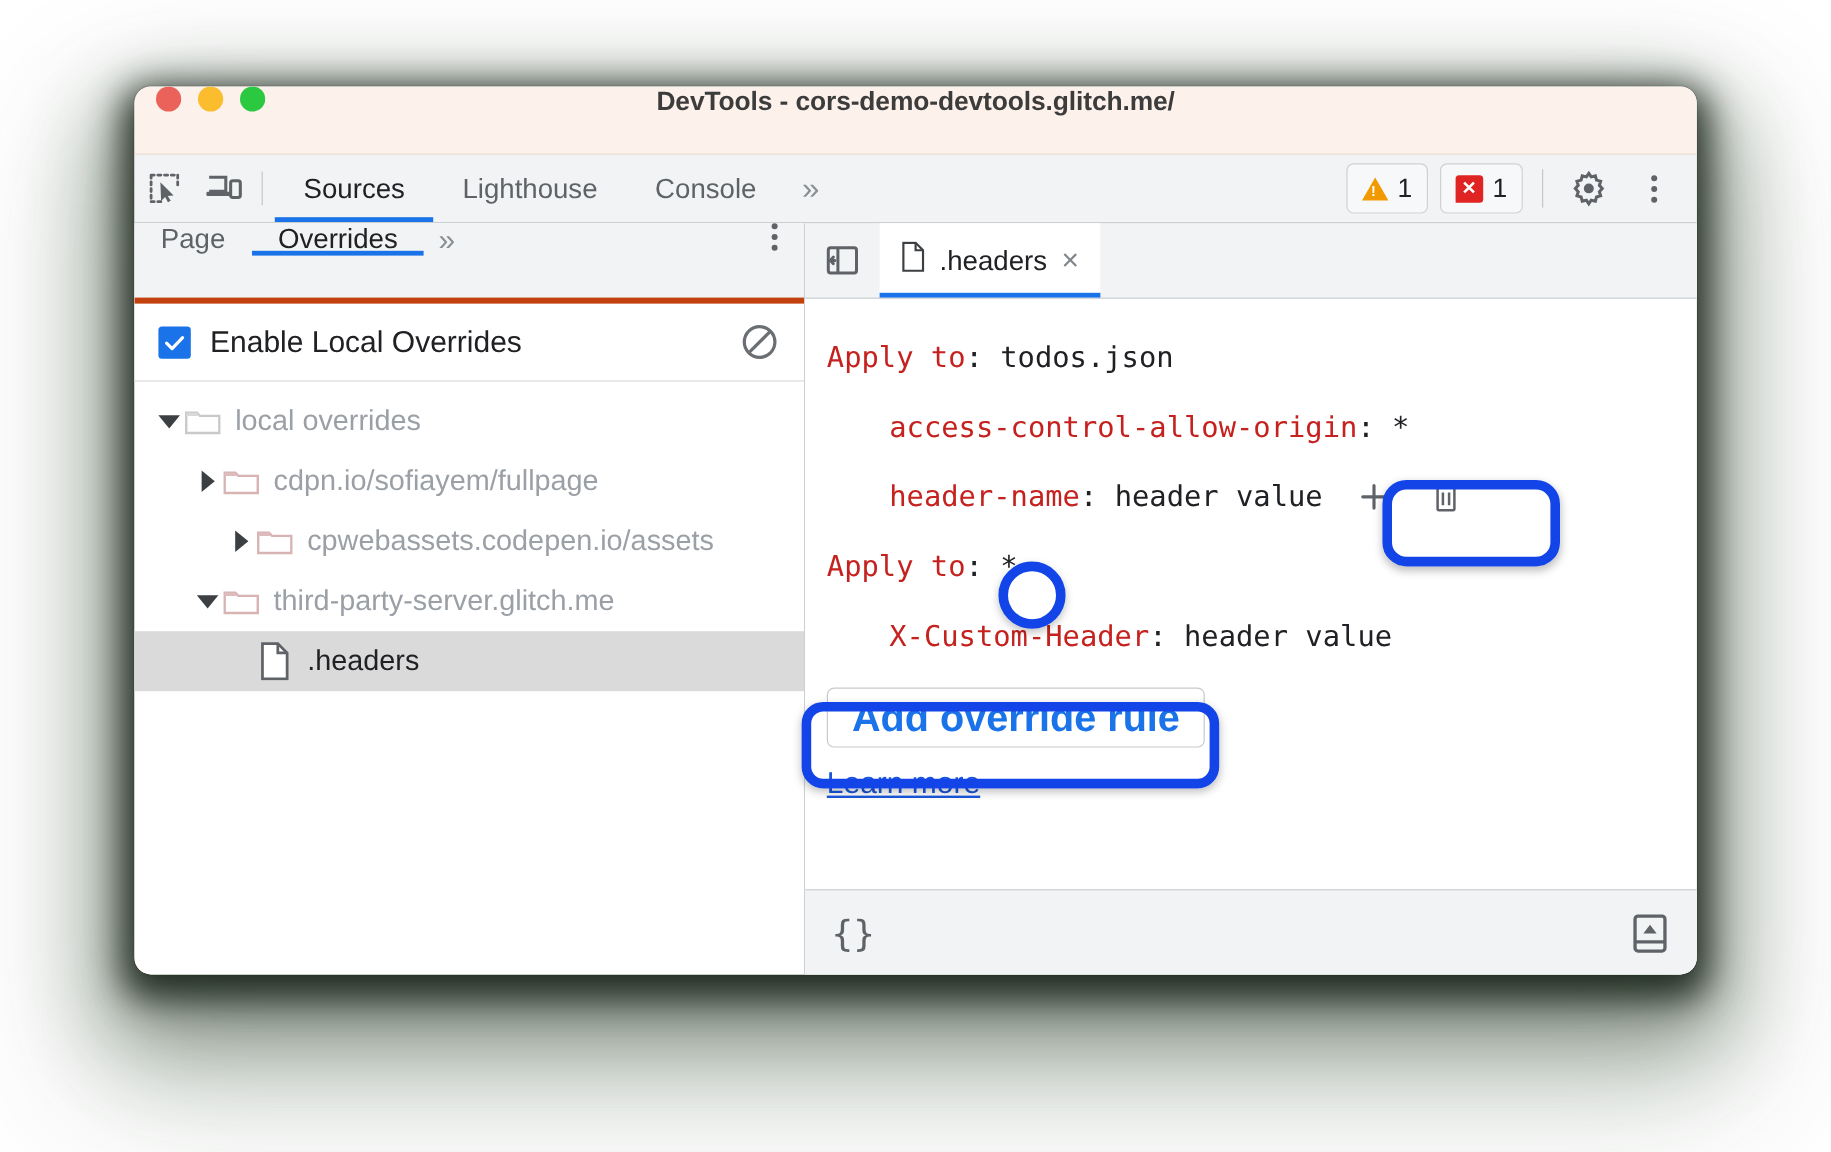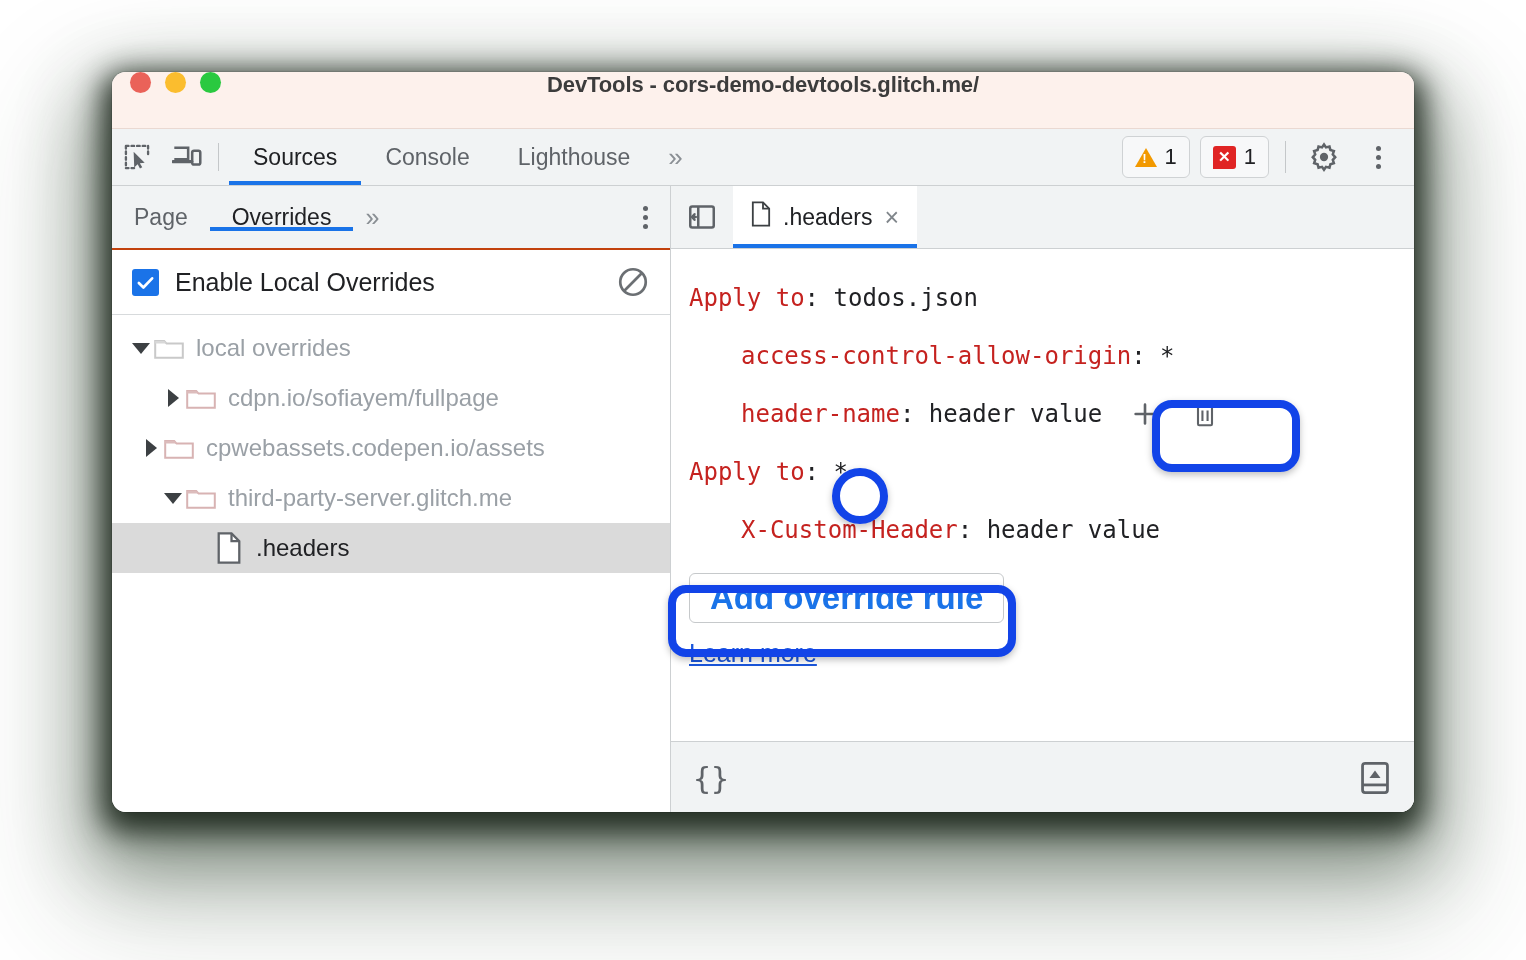--- a/index.html
+++ b/index.html
@@ -379,10 +379,10 @@
           <span>Sources</span>
         </div>
         <div class="tab">
+          <span>Lighthouse</span>
+        </div>
+        <div class="tab">
           <span>Console</span>
-        </div>
-        <div class="tab">
-          <span>Lighthouse</span>
         </div>
       </div>
 

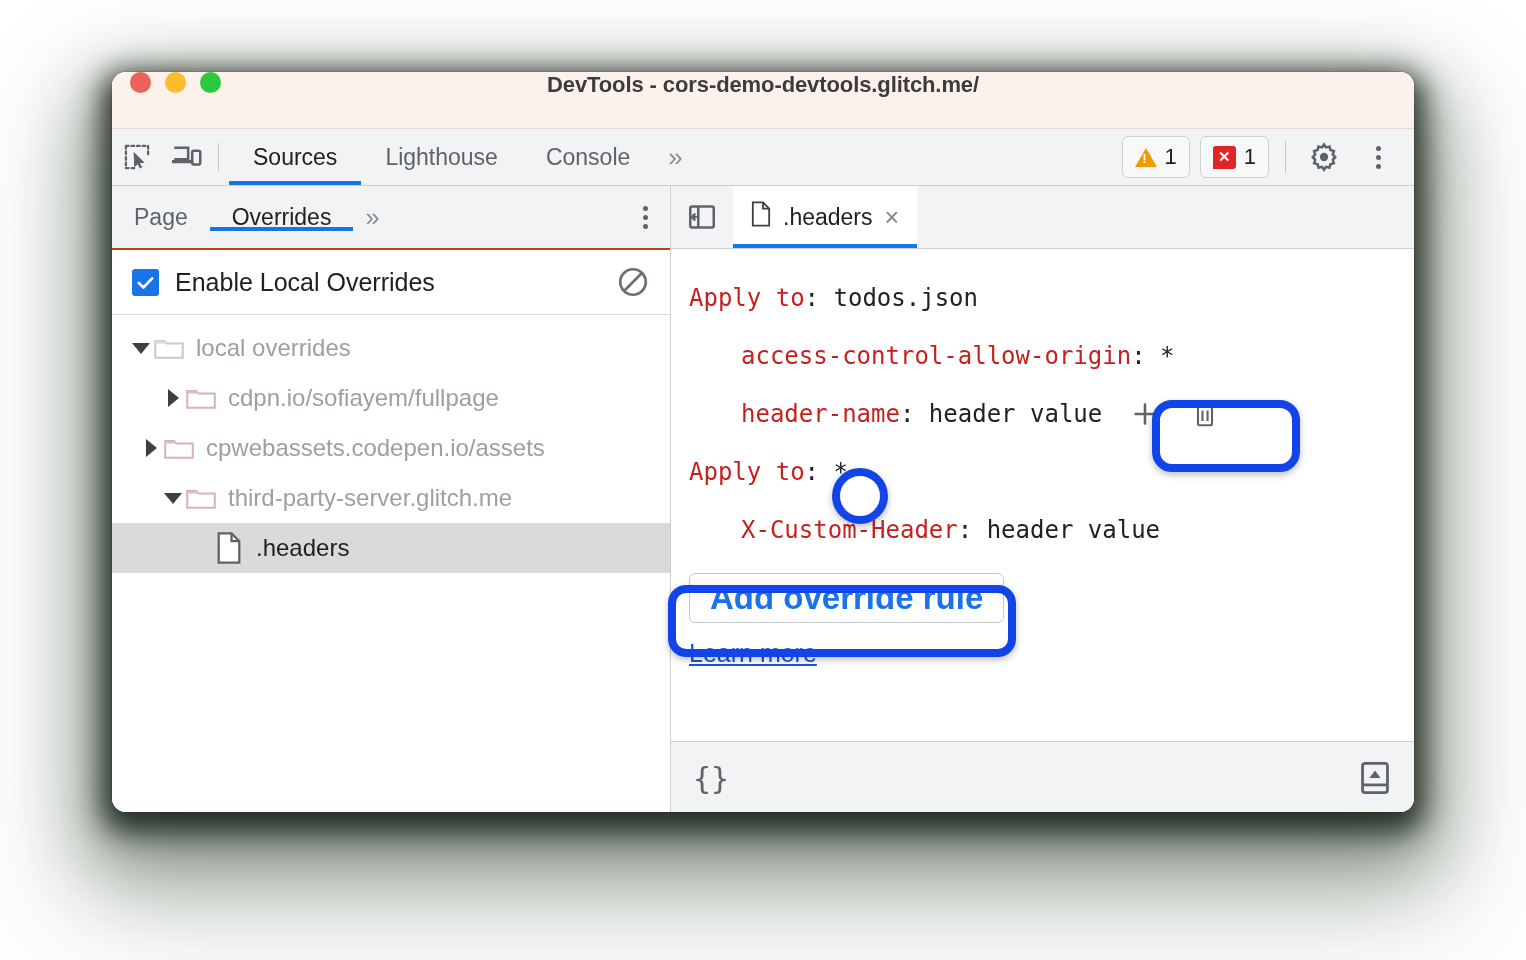--- a/index.html
+++ b/index.html
@@ -172,8 +172,8 @@
   .sub-tabbar {
     height: 62px;
     background: #f1f3f4;
-    border-bottom: 2px solid #c2410c;
-    display: flex; align-items: center;
+    border-bottom: 5px solid #c2410c;
+    display: flex; align-items: flex-start;
     position: relative;
   }
   .sub-tab {

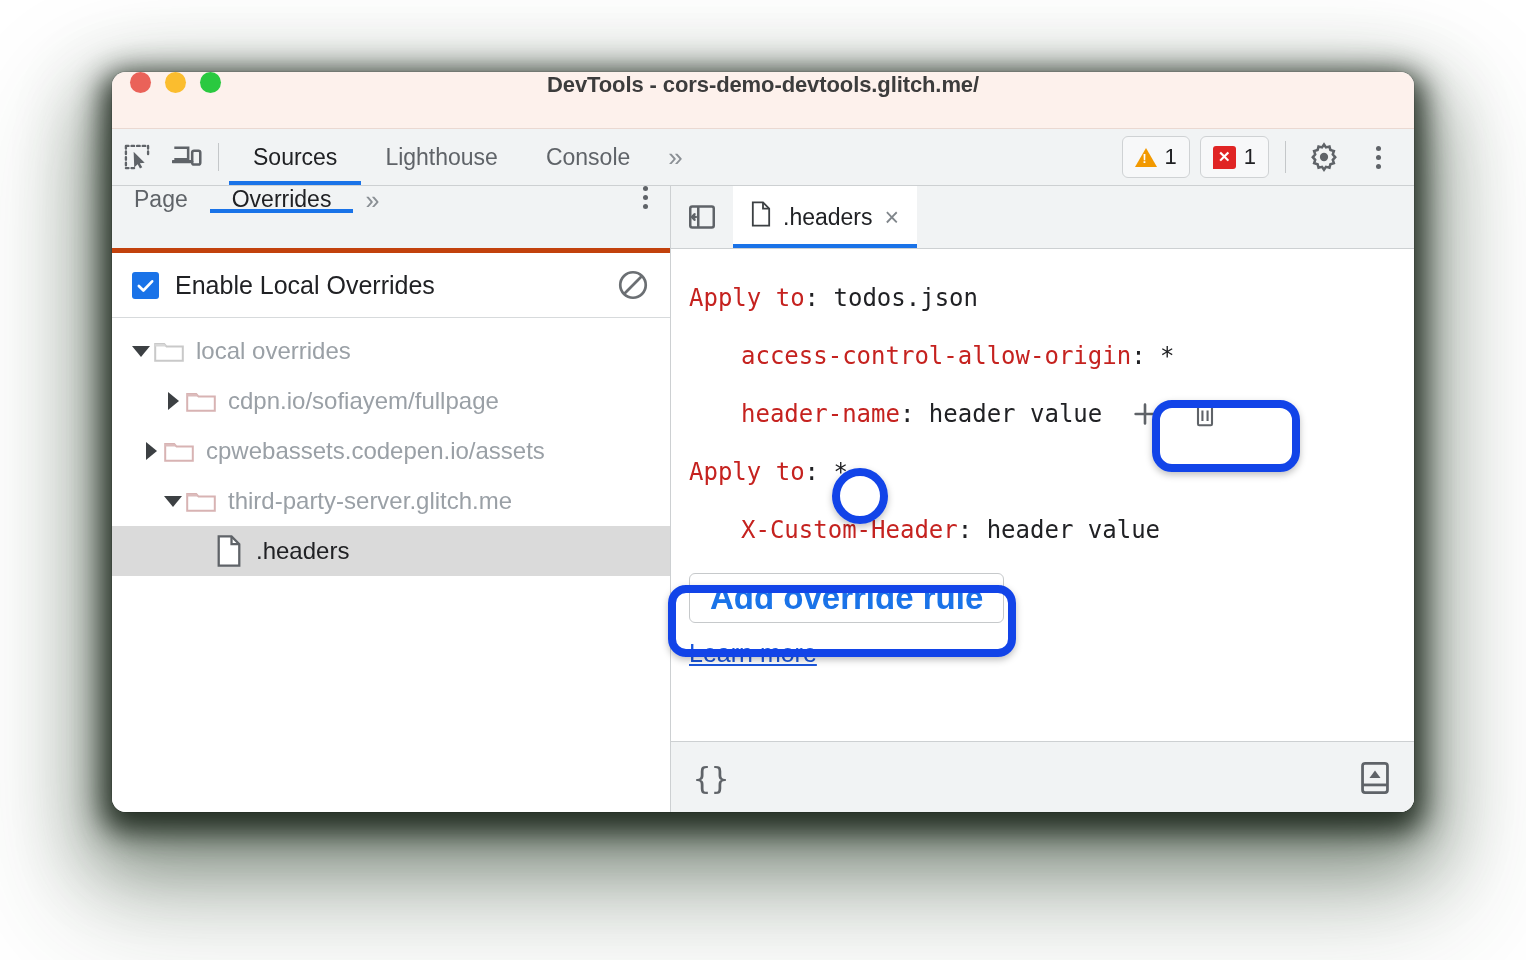--- a/index.html
+++ b/index.html
@@ -482,7 +482,7 @@
             <span class="tlabel">cdpn.io/sofiayem/fullpage</span>
           </div>
 
-          <div class="trow" style="padding-left:26px">
+          <div class="trow" style="padding-left:76px">
             <span class="tw-arrow">
                 <span class="tri-right"></span>
               </span>

